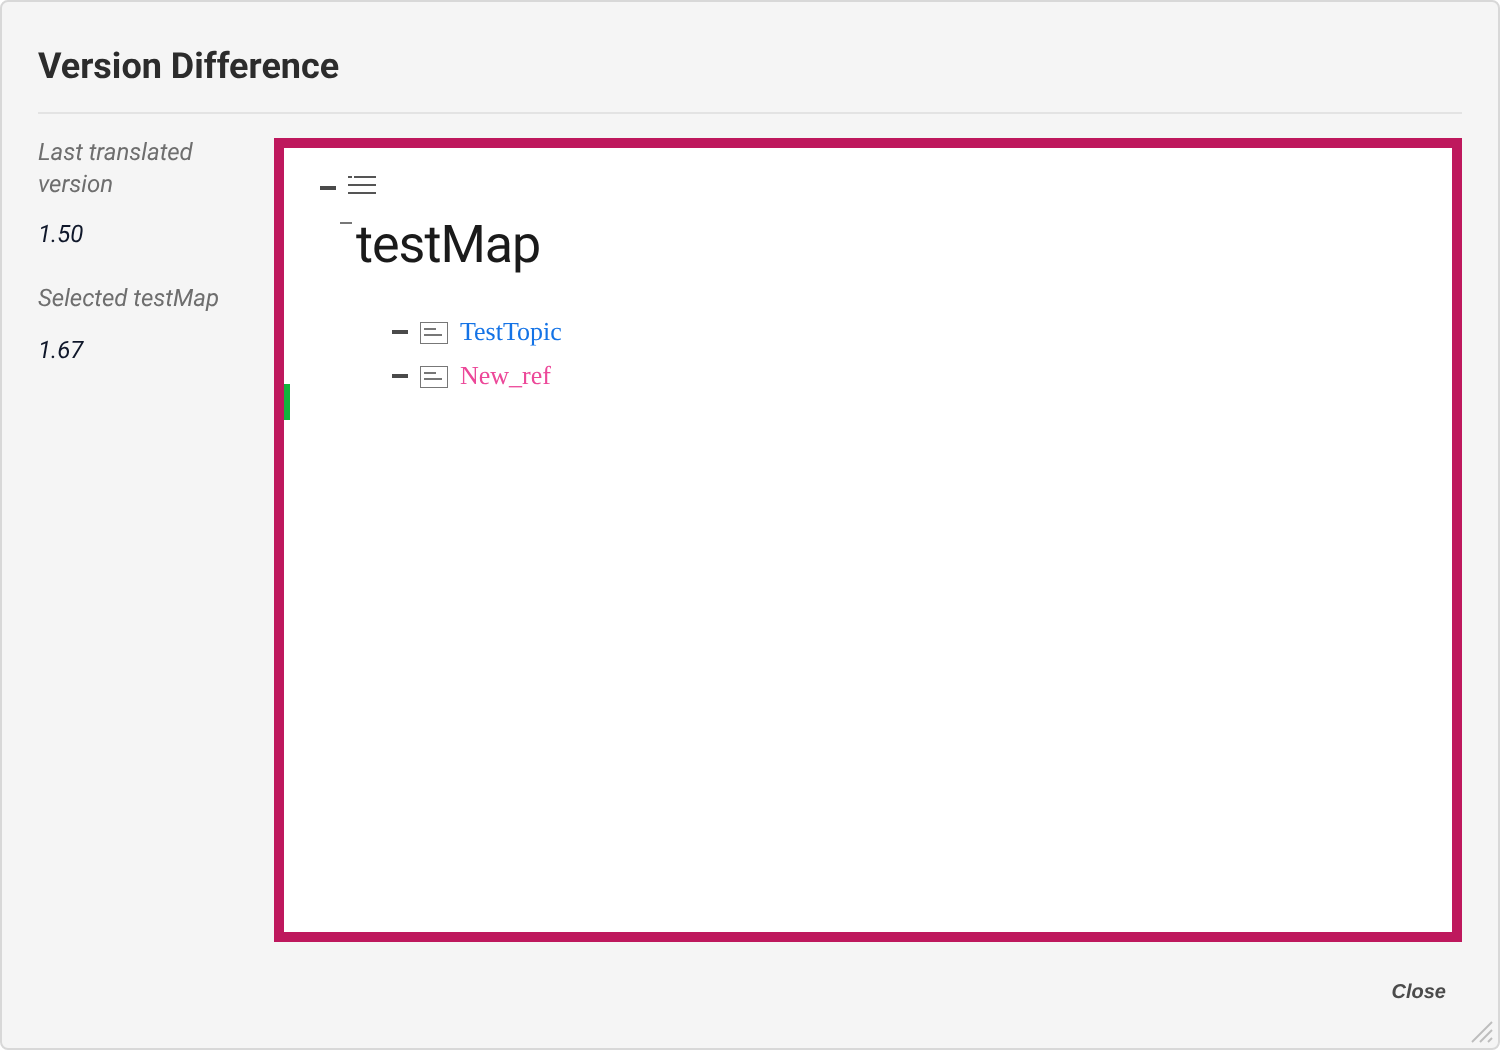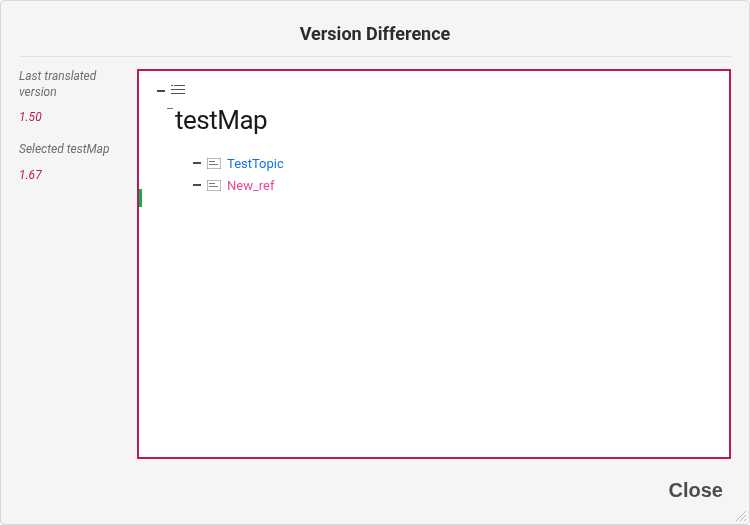--- a/index.html
+++ b/index.html
@@ -30,7 +30,6 @@
 
     .header-area {
       padding: 22px 18px 12px 18px;
-      text-align: center;
     }
 
     .title {

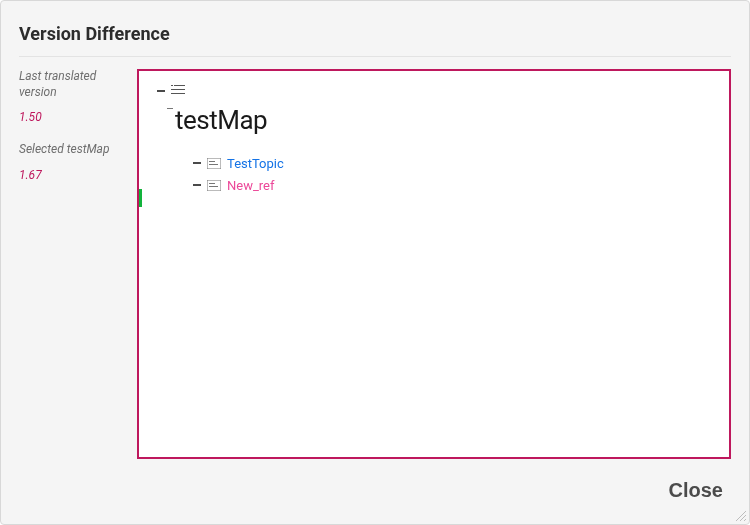--- a/index.html
+++ b/index.html
@@ -67,7 +67,7 @@
     .side-value {
       font-size: 12px;
       font-style: italic;
-      color: #be185d;
+      color: #0f172a;
       margin-top: 10px;
       margin-bottom: 18px;
     }

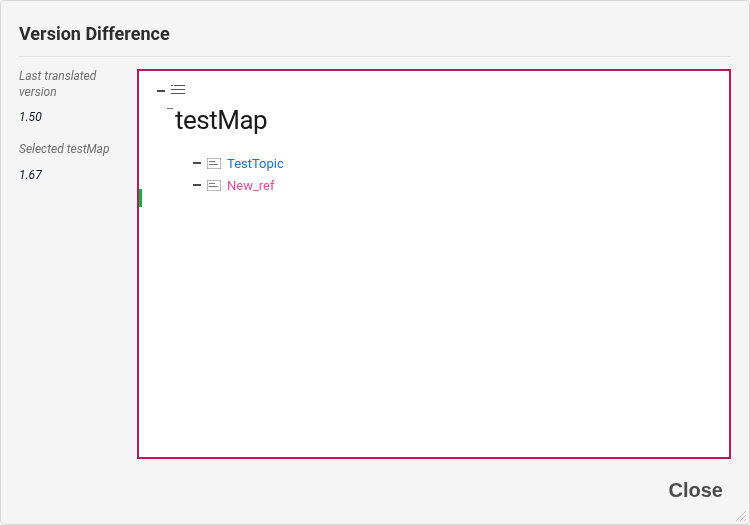--- a/index.html
+++ b/index.html
@@ -75,7 +75,7 @@
     .content-pane {
       flex: 1;
       background: #ffffff;
-      border: 2px solid #be185d;
+      border: 5px solid #be185d;
       position: relative;
       overflow: hidden;
     }

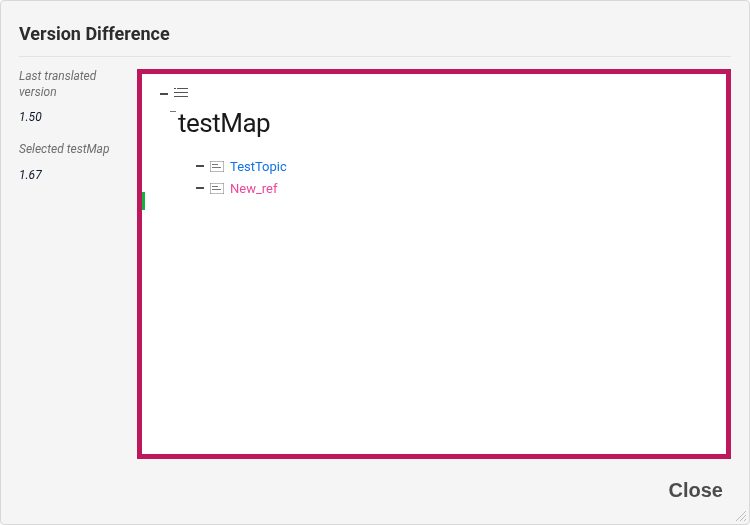--- a/index.html
+++ b/index.html
@@ -143,6 +143,7 @@
       height: 20px;
       margin-bottom: 2px;
       position: relative;
+      font-family: Liberation Serif, serif;
     }
 
     .topic-icon {

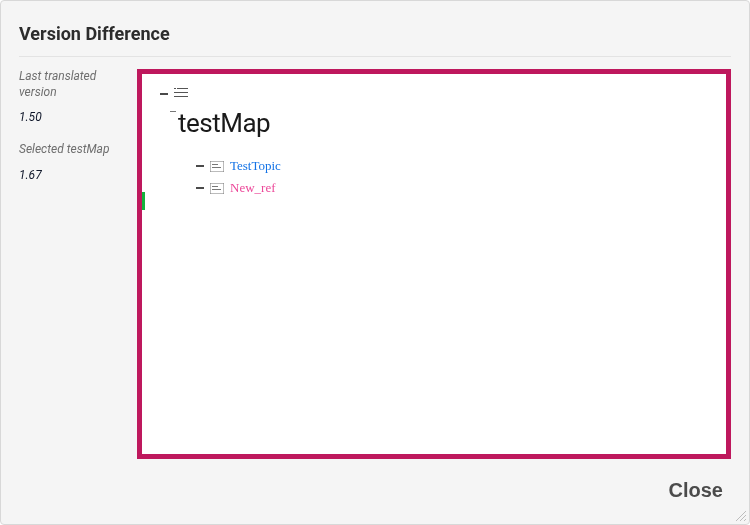--- a/index.html
+++ b/index.html
@@ -182,11 +182,12 @@
     .close-btn {
       background: transparent;
       border: none;
-      font-size: 20px;
+      font-size: 10px;
       font-weight: 700;
       color: #4b4b4b;
       cursor: pointer;
       padding: 6px 4px;
+      font-style: italic;
     }
 
     .resize-handle {

